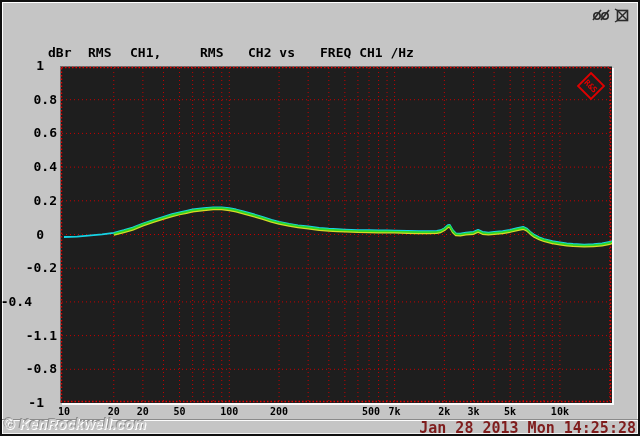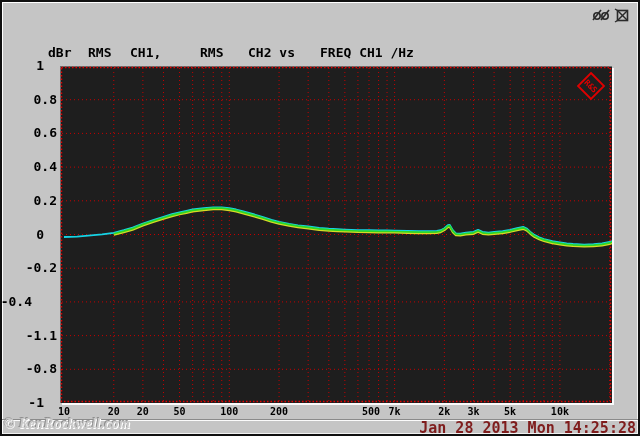--- a/index.html
+++ b/index.html
@@ -30,7 +30,7 @@
   .xtick{font-size:10px;top:404px;transform:translateX(-50%);white-space:pre;}
   .divider{left:0;top:417px;width:636px;height:0;border-top:1px solid #8a8a8a;border-bottom:1px solid #fbfbfb;}
   .watermark{
-    left:2px;top:414px;font-family:Liberation Serif, serif;
+    left:2px;top:414px;font-family:Liberation Sans, sans-serif;
     font-style:italic;font-weight:bold;font-size:14px;color:#c9c9c9;
     text-shadow:1px 1px 0 #ffffff,-1px -1px 0 #8f8f8f;letter-spacing:0.5px;
   }

